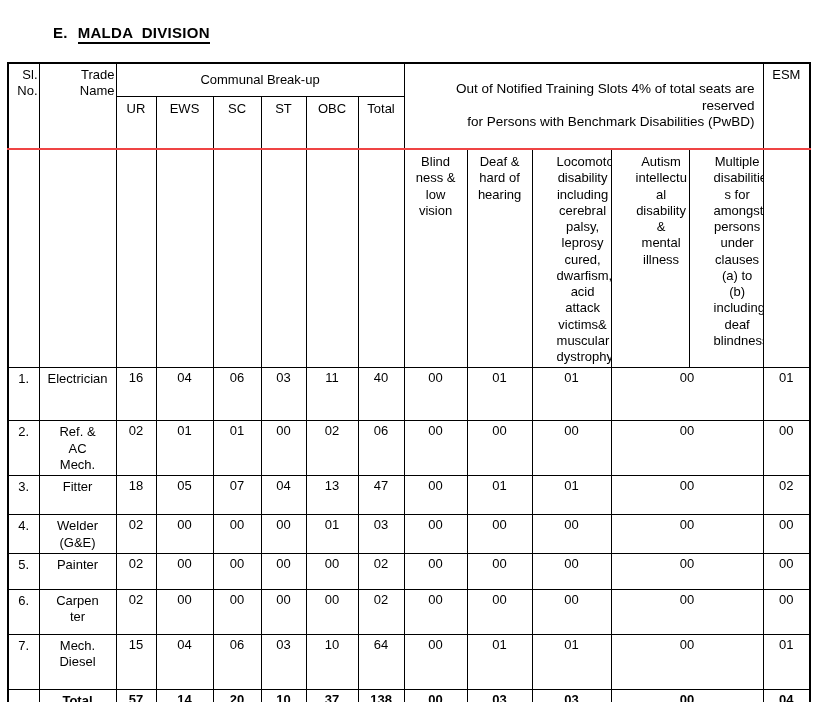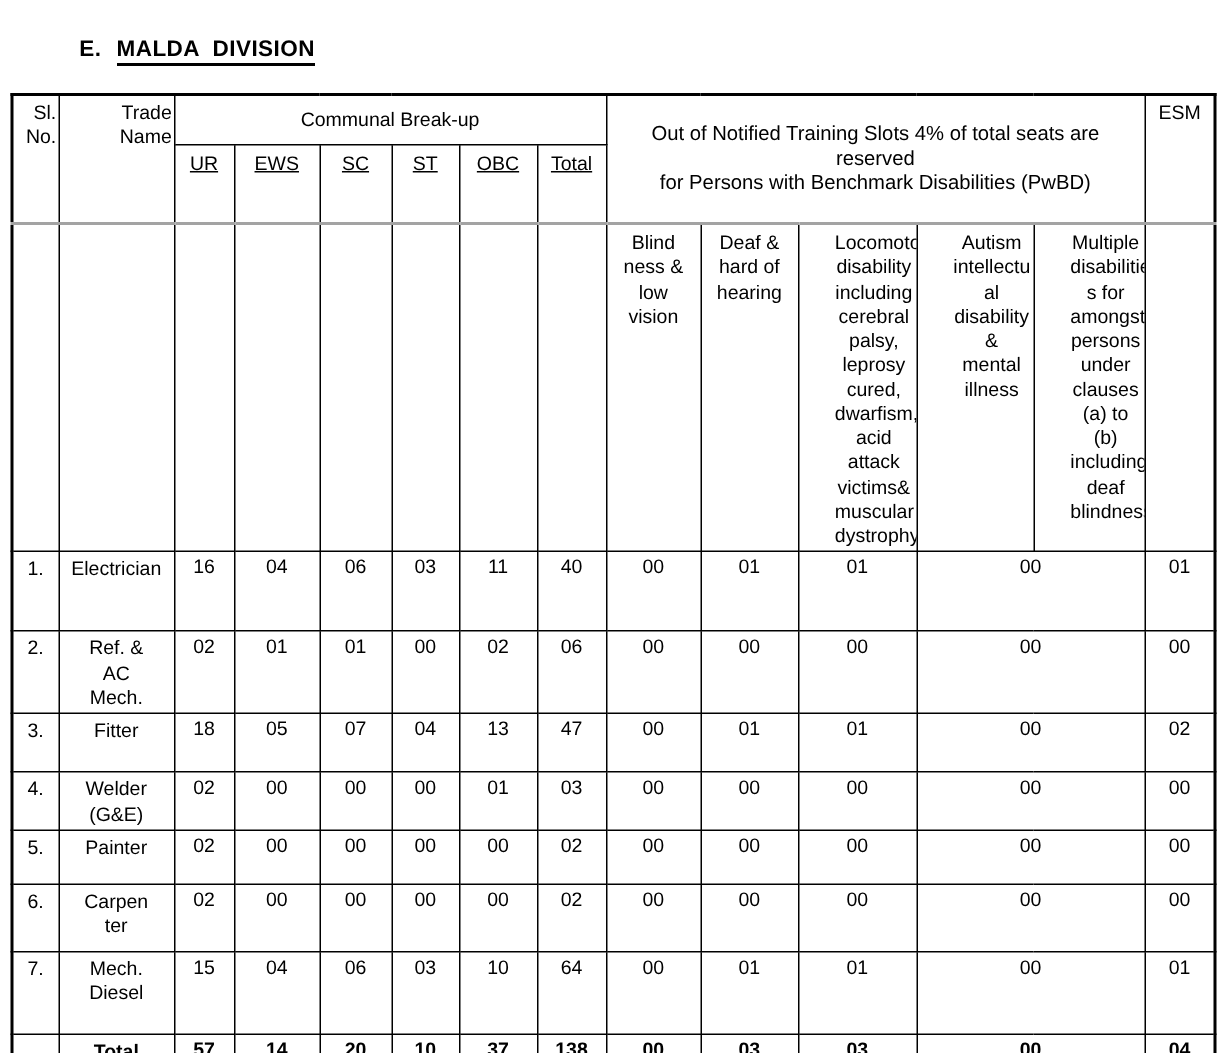--- a/index.html
+++ b/index.html
@@ -51,7 +51,7 @@
   th.h-slno, th.h-trade { vertical-align: top; padding-top: 3px; white-space: pre-line; text-align: right; }
   th.h-communal { vertical-align: middle; }
   th.h-pwbd {
-    text-align: center; vertical-align: middle;
+    text-align: right; vertical-align: middle;
     padding: 2px 8px; white-space: pre-line;
     font-size: 13.5px;
   }

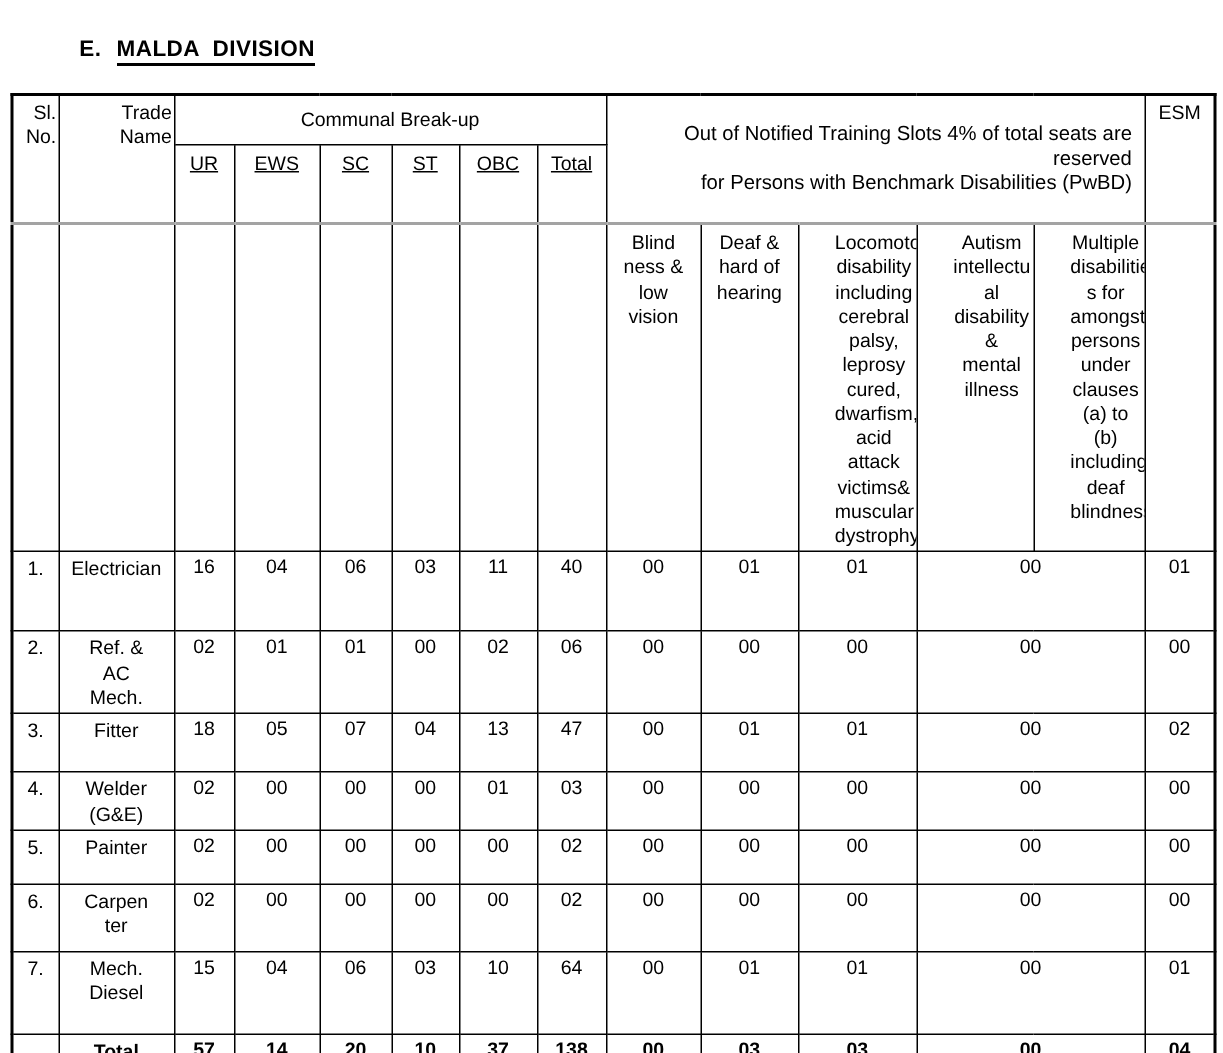--- a/index.html
+++ b/index.html
@@ -56,7 +56,7 @@
     font-size: 13.5px;
   }
   th.h-esm { vertical-align: top; padding-top: 3px; }
-  th.h-sub { vertical-align: top; padding-top: 4px; text-decoration: underline; }
+  th.h-sub { vertical-align: top; padding-top: 4px; }
   th.h-dis-cell { white-space: pre-line; vertical-align: top; padding-top: 4px; }
   th.h-dis-left { text-align: center; padding-left: 24px; padding-right: 2px; }
 

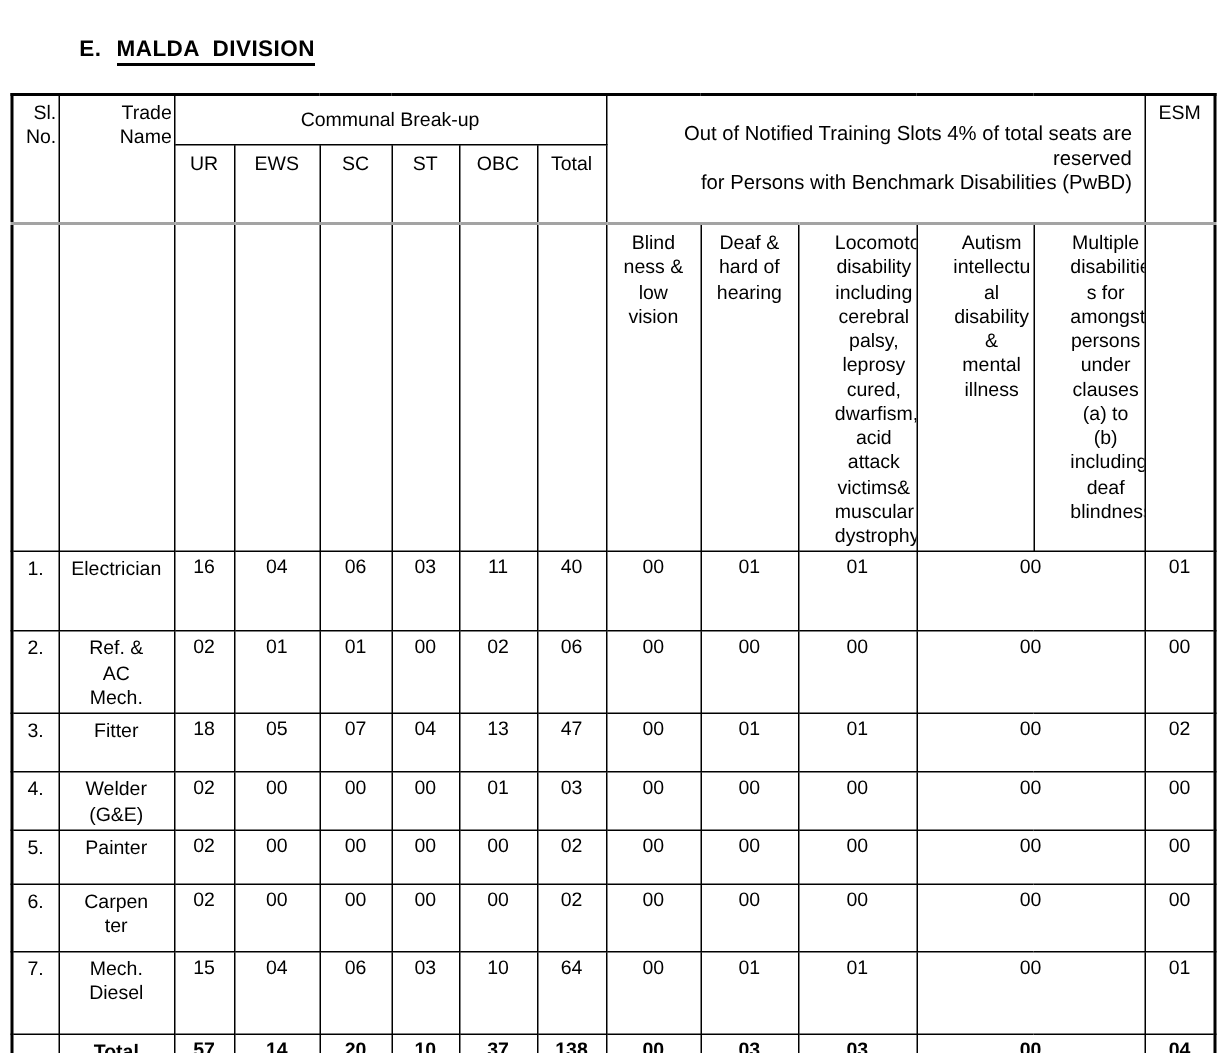--- a/index.html
+++ b/index.html
@@ -46,7 +46,7 @@
   thead tr.h-top   { height: 33px; }
   thead tr.h-cols  { height: 53px; }
   thead tr.h-dis   { height: 204px; }
-  thead tr.h-dis th { border-top: 2px solid #a3a3a3; }
+  thead tr.h-dis th { border-top: 2px solid #ef4444; }
 
   th.h-slno, th.h-trade { vertical-align: top; padding-top: 3px; white-space: pre-line; text-align: right; }
   th.h-communal { vertical-align: middle; }

